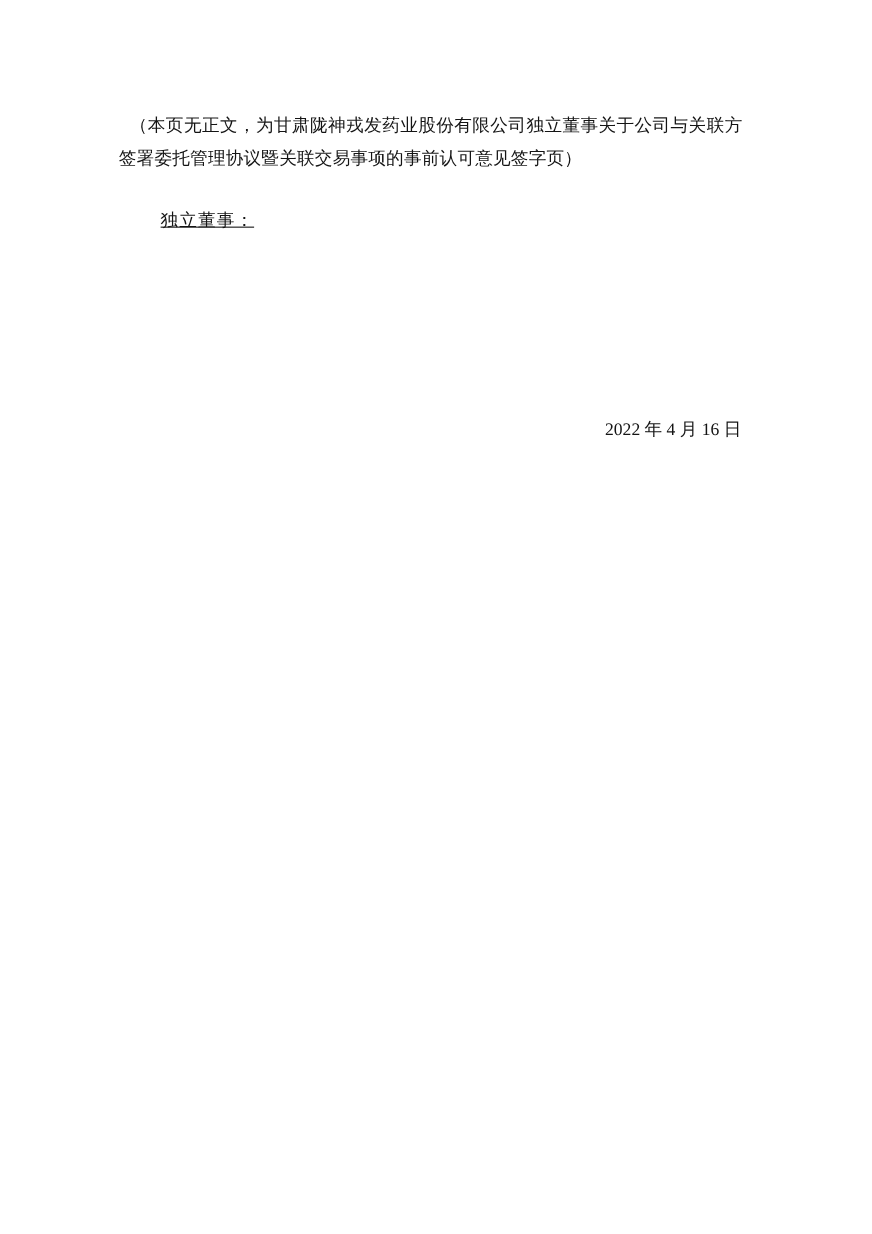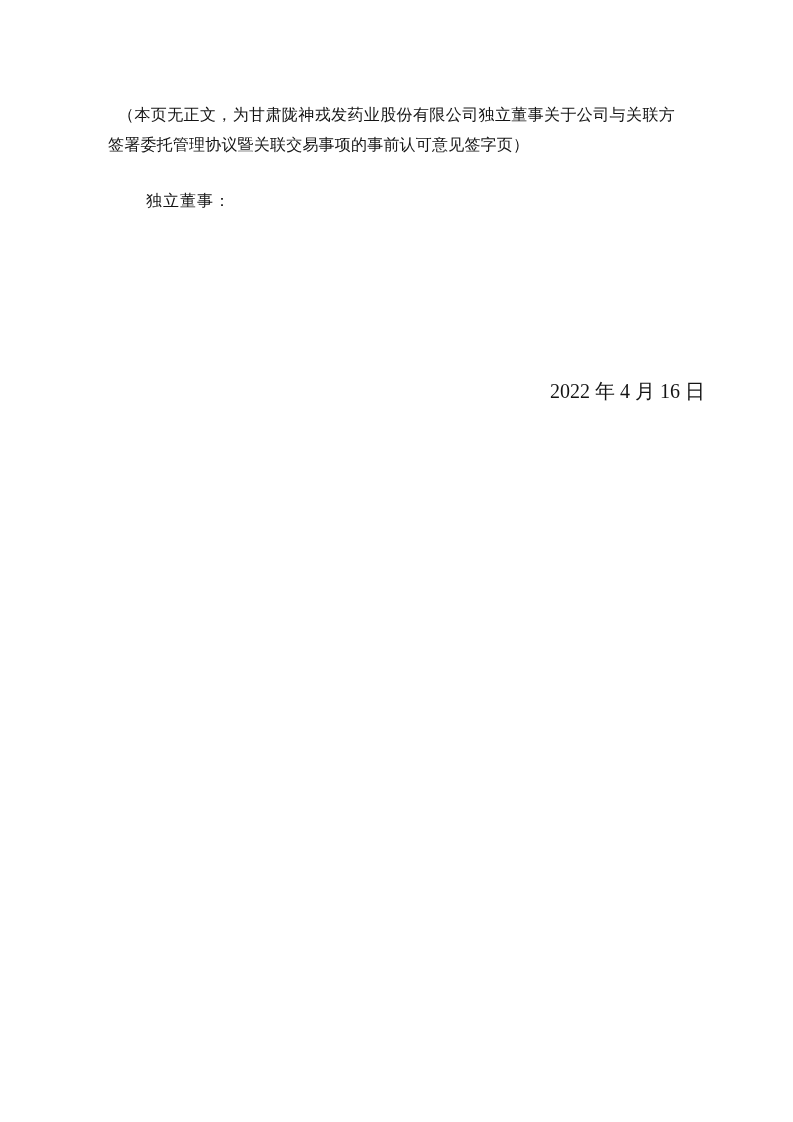--- a/index.html
+++ b/index.html
@@ -41,6 +41,7 @@
     font-size: 16px;
     line-height: 22px;
     letter-spacing: 1px;
+    text-decoration: underline;
   }
   .sigrow {
     position: absolute;

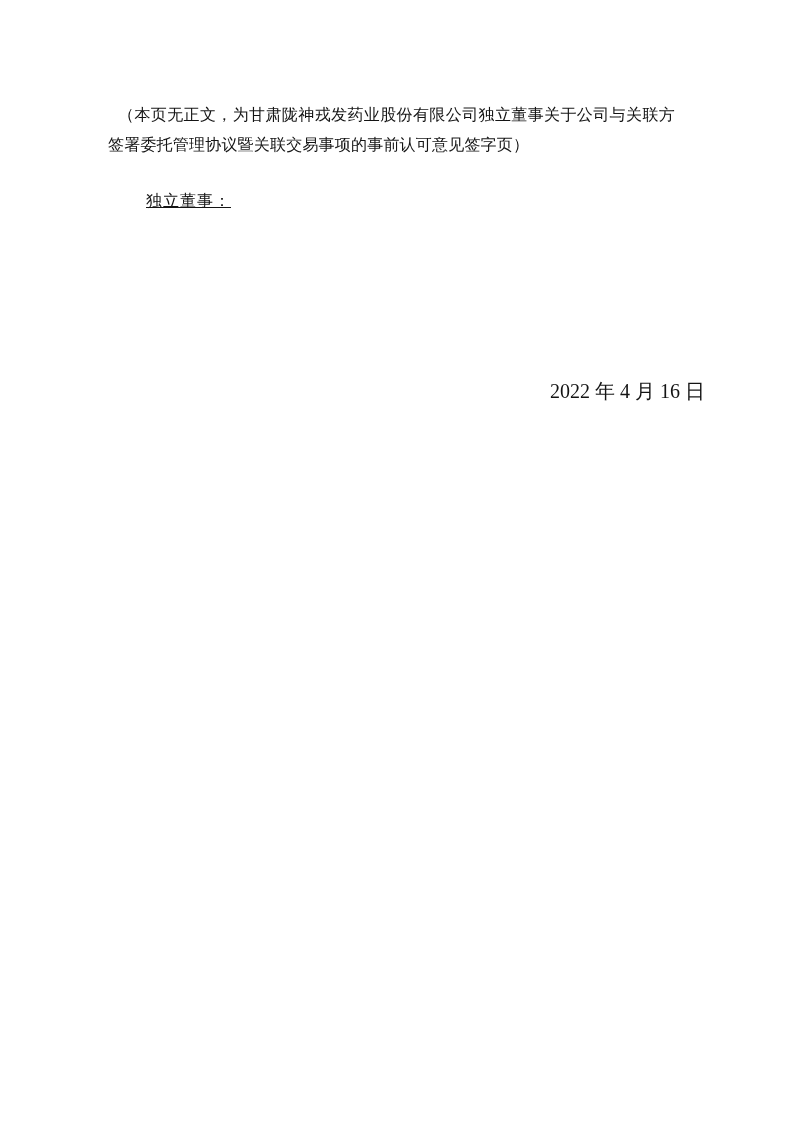--- a/index.html
+++ b/index.html
@@ -70,7 +70,7 @@
     position: absolute;
     left: 550px;
     top: 380px;
-    font-size: 20px;
+    font-size: 16px;
     line-height: 22px;
   }
 </style>

